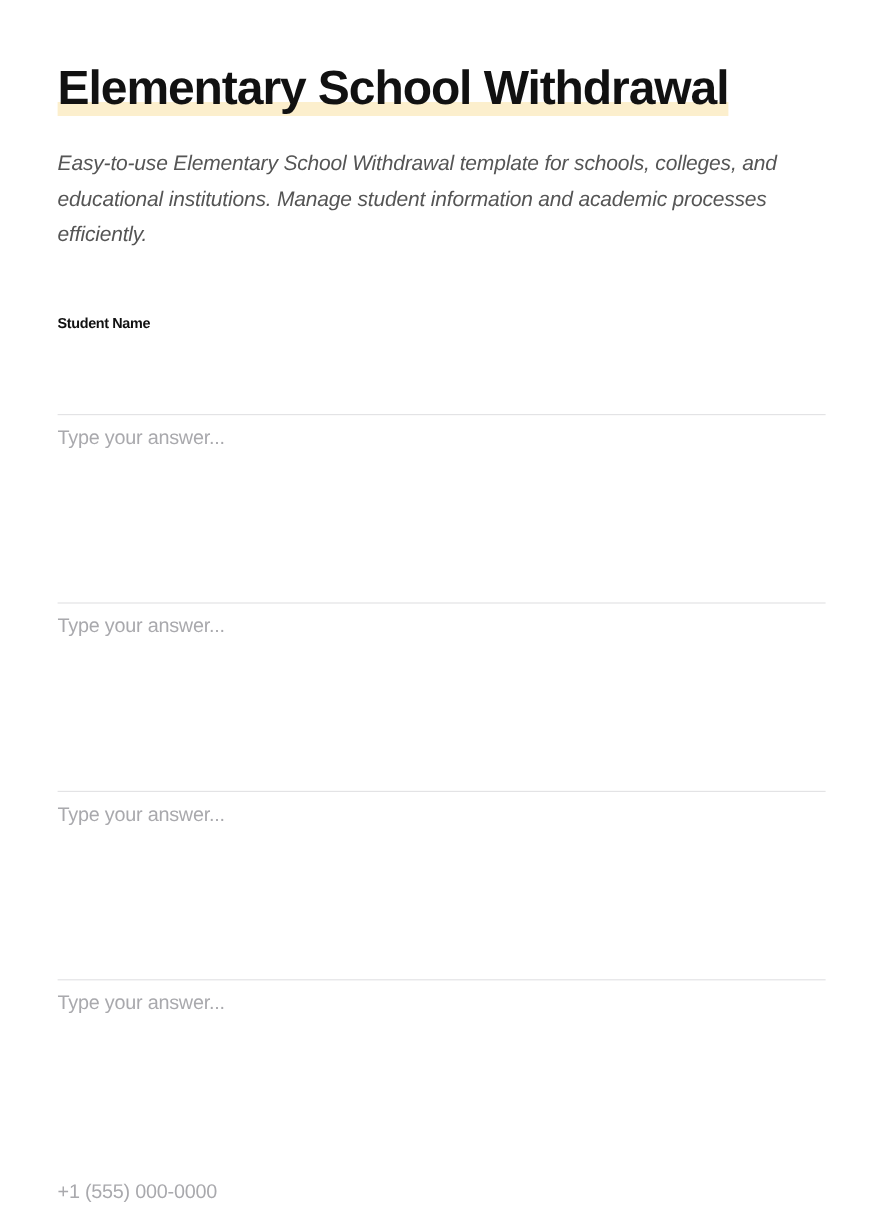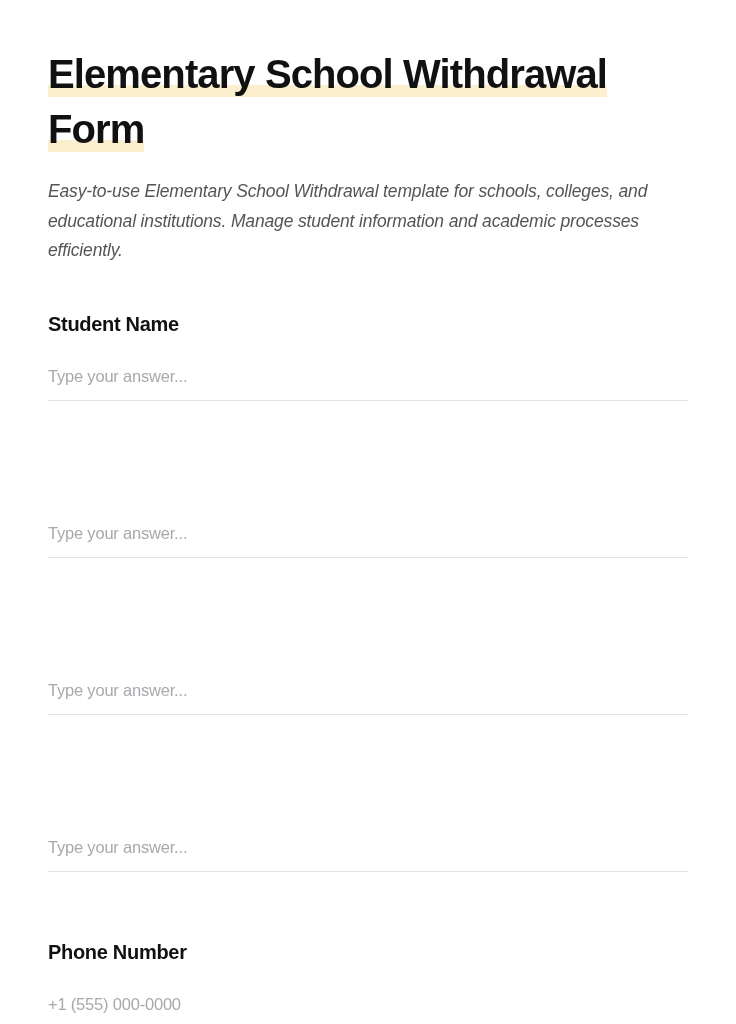--- a/index.html
+++ b/index.html
@@ -115,7 +115,6 @@
 
   <h1 class="form-title">
     <span class="hl" style="--hl: #fcefcd;">Elementary School Withdrawal</span><br>
-    <span class="hl" style="--hl: #fcefcd;">Form</span>
   </h1>
 
   <p class="form-desc">Easy-to-use Elementary School Withdrawal template for schools, colleges, and educational institutions. Manage student information and academic processes efficiently.</p>

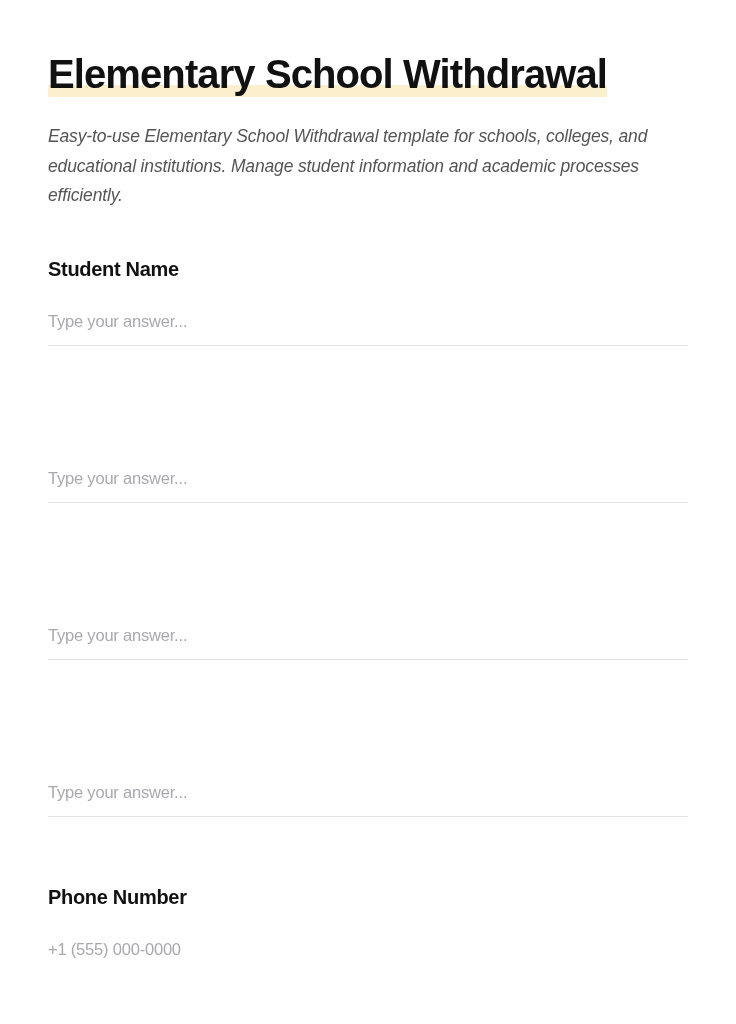--- a/index.html
+++ b/index.html
@@ -69,7 +69,7 @@
     height:157px;
   }
   .field-label {
-    font-size:20px;
+    font-size:12px;
     font-weight:700;
     color:#111111;
     letter-spacing:-0.3px;

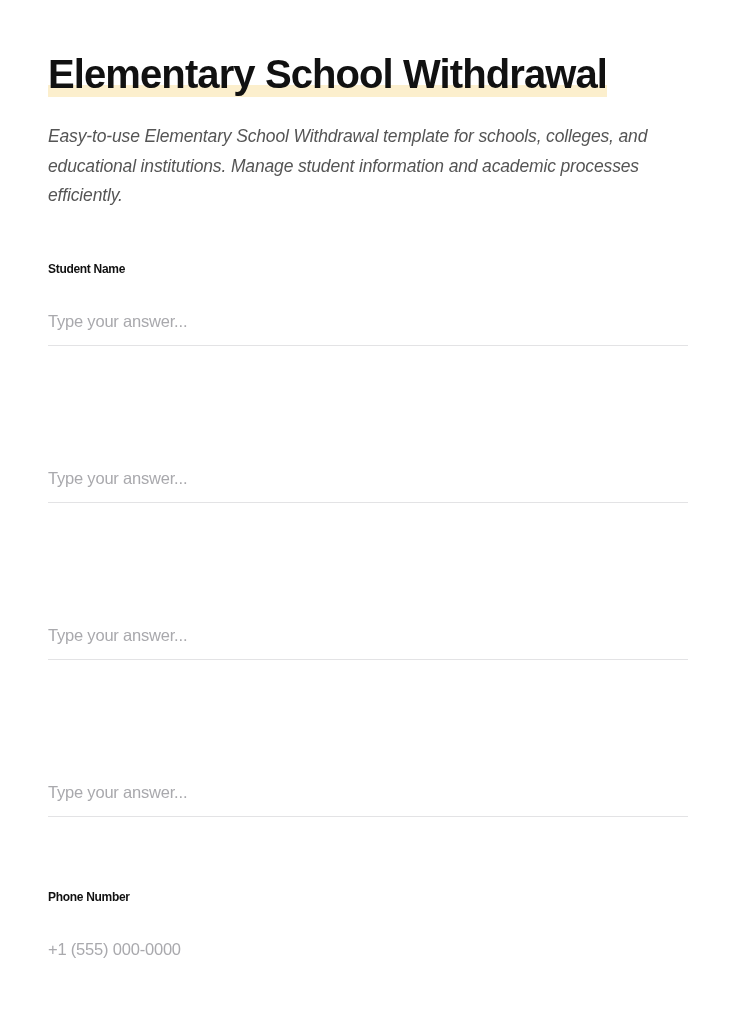--- a/index.html
+++ b/index.html
@@ -94,6 +94,7 @@
     letter-spacing:-0.2px;
     padding:0 0 10px 0;
     display:block;
+    margin-top:44px;
   }
   .field-input::placeholder {
     color:#a9a9ad;

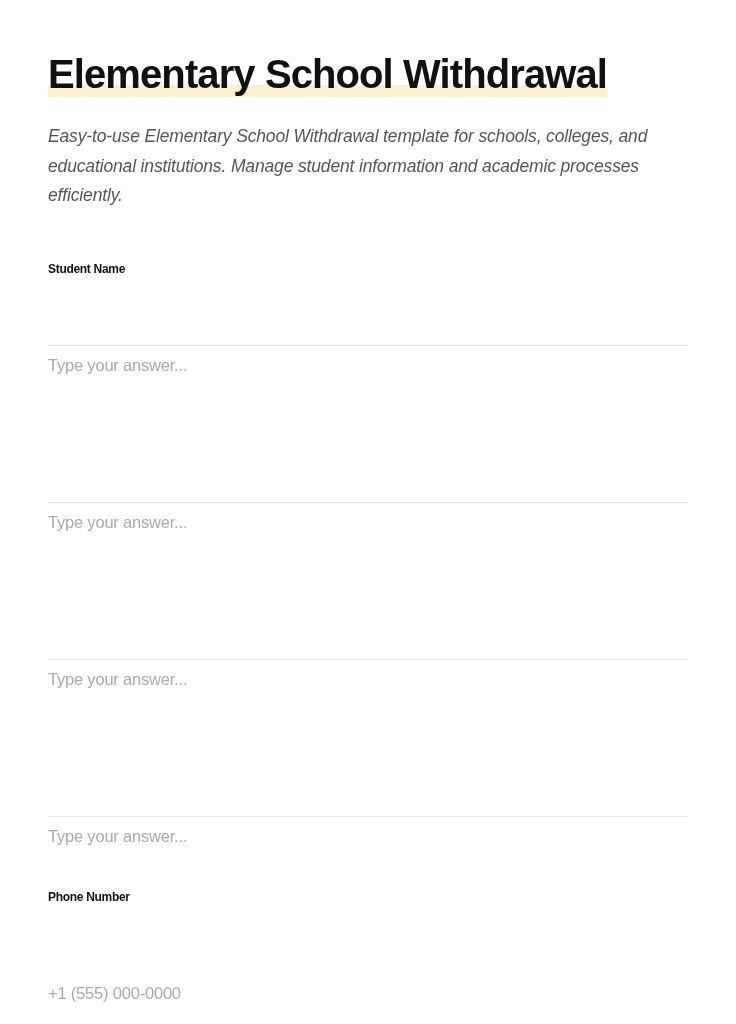--- a/index.html
+++ b/index.html
@@ -152,7 +152,6 @@
     </div>
 
     <div class="field no-rule">
-      <div class="field-label">Phone Number</div>
       <div class="field-input-wrap">
         <input class="field-input" type="text" placeholder="+1 (555) 000-0000" style="">
 

